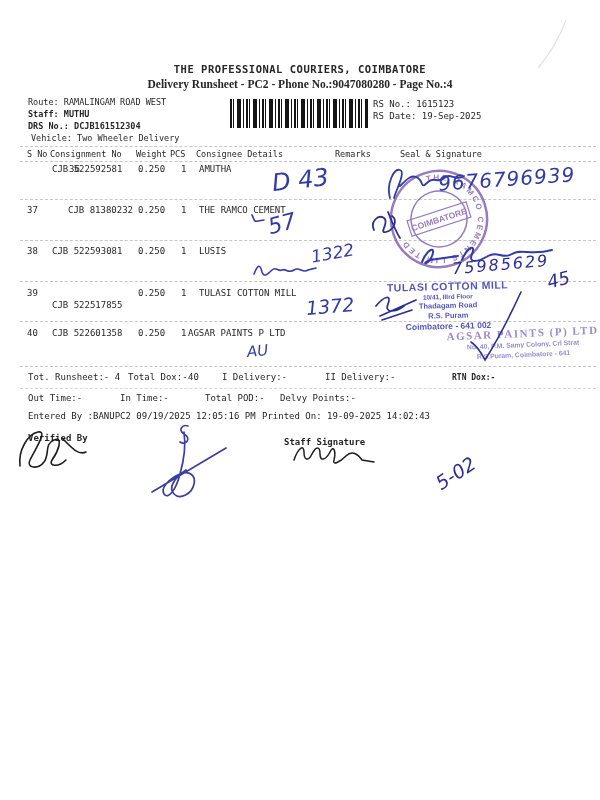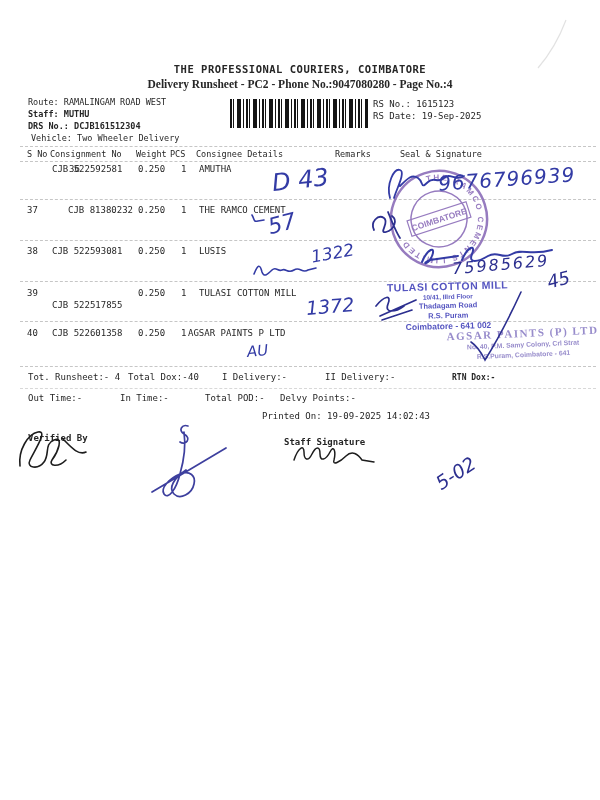--- a/index.html
+++ b/index.html
@@ -121,6 +121,7 @@
   <div class="t mono9" style="left:205px;top:393px;">Total POD:-</div>
   <div class="t mono9" style="left:280px;top:393px;">Delvy Points:-</div>
 
+  <div class="t mono9" style="left:28px;top:411px;">Entered By :BANUPC2 09/19/2025 12:05:16 PM</div>
   <div class="t mono9" style="left:262px;top:411px;">Printed On: 19-09-2025 14:02:43</div>
 
   <div class="t mono9 b" style="left:28px;top:433px;">Verified By</div>

